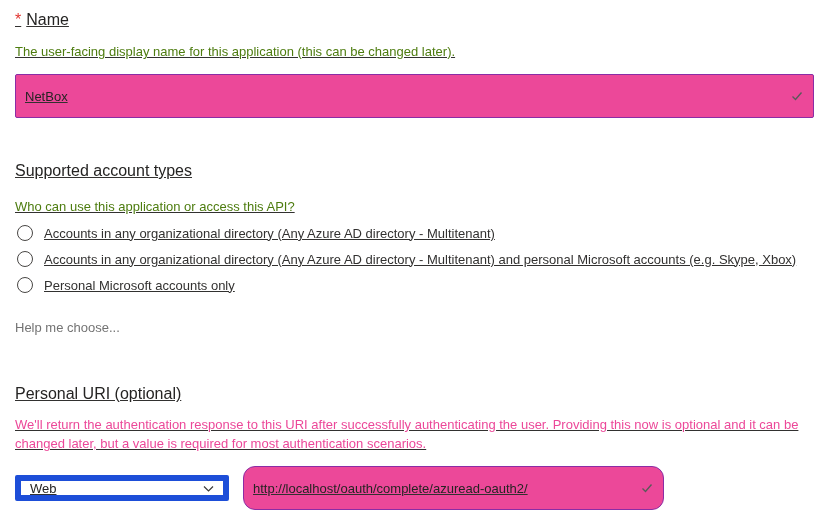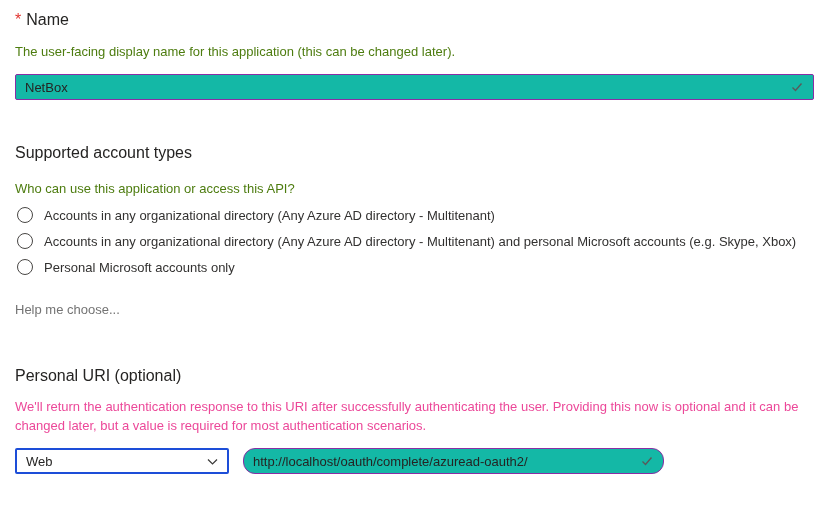--- a/index.html
+++ b/index.html
@@ -12,7 +12,7 @@
     color: #323130;
     overflow: hidden;
   }
-  .page { padding: 10px 18px 0 15px; }
+  .page { padding: 10px 18px 0 15px; text-decoration: underline; }
 
   .section-title {
     font-size: 16px;

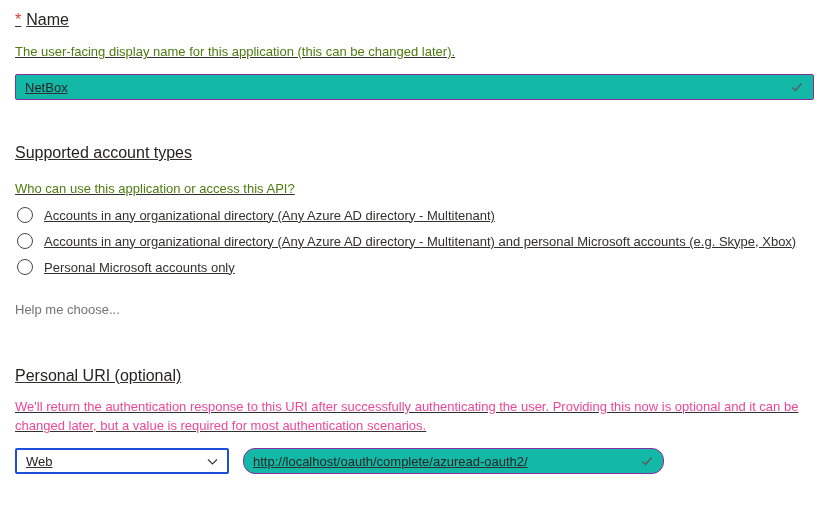--- a/index.html
+++ b/index.html
@@ -36,10 +36,10 @@
   
   .textbox {
     position: relative;
-    height: 26px;
+    height: 44px;
     border: 1px solid #8A2DA5;
     border-radius: 2px;
-    background: #14b8a6;
+    background: #ec4899;
     display: flex;
     align-items: center;
   }

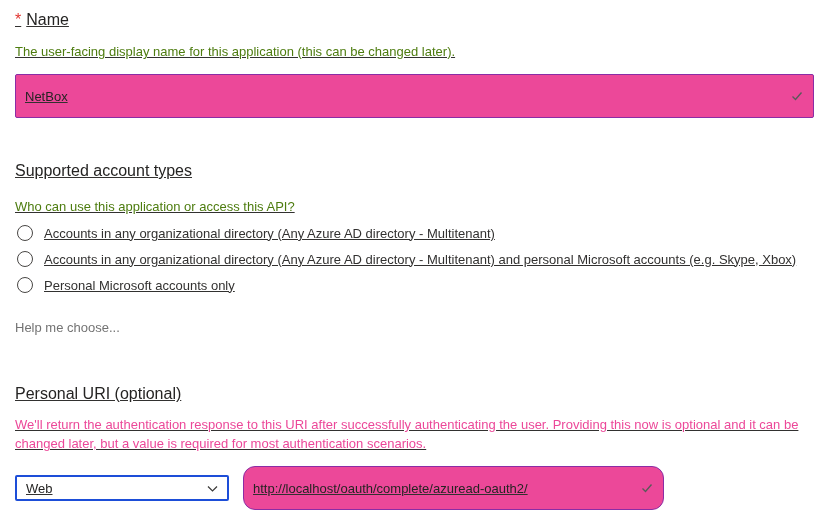--- a/index.html
+++ b/index.html
@@ -122,7 +122,7 @@
     position: relative;
     width: 214px;
     height: 26px;
-    border: 2px solid #1d4ed8;
+    border: 6px solid #1d4ed8;
     border-radius: 2px;
     display: flex;
     align-items: center;

